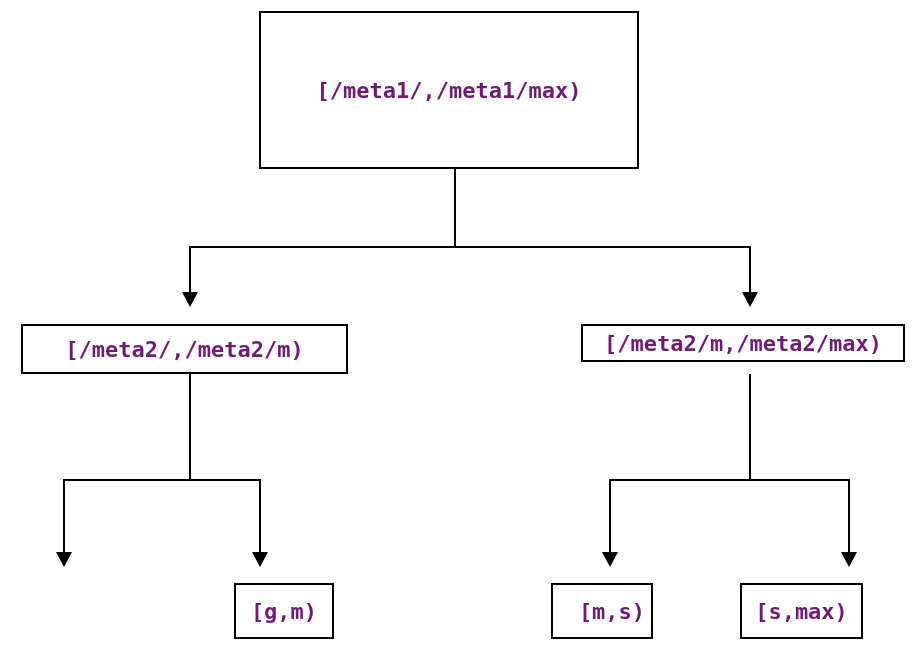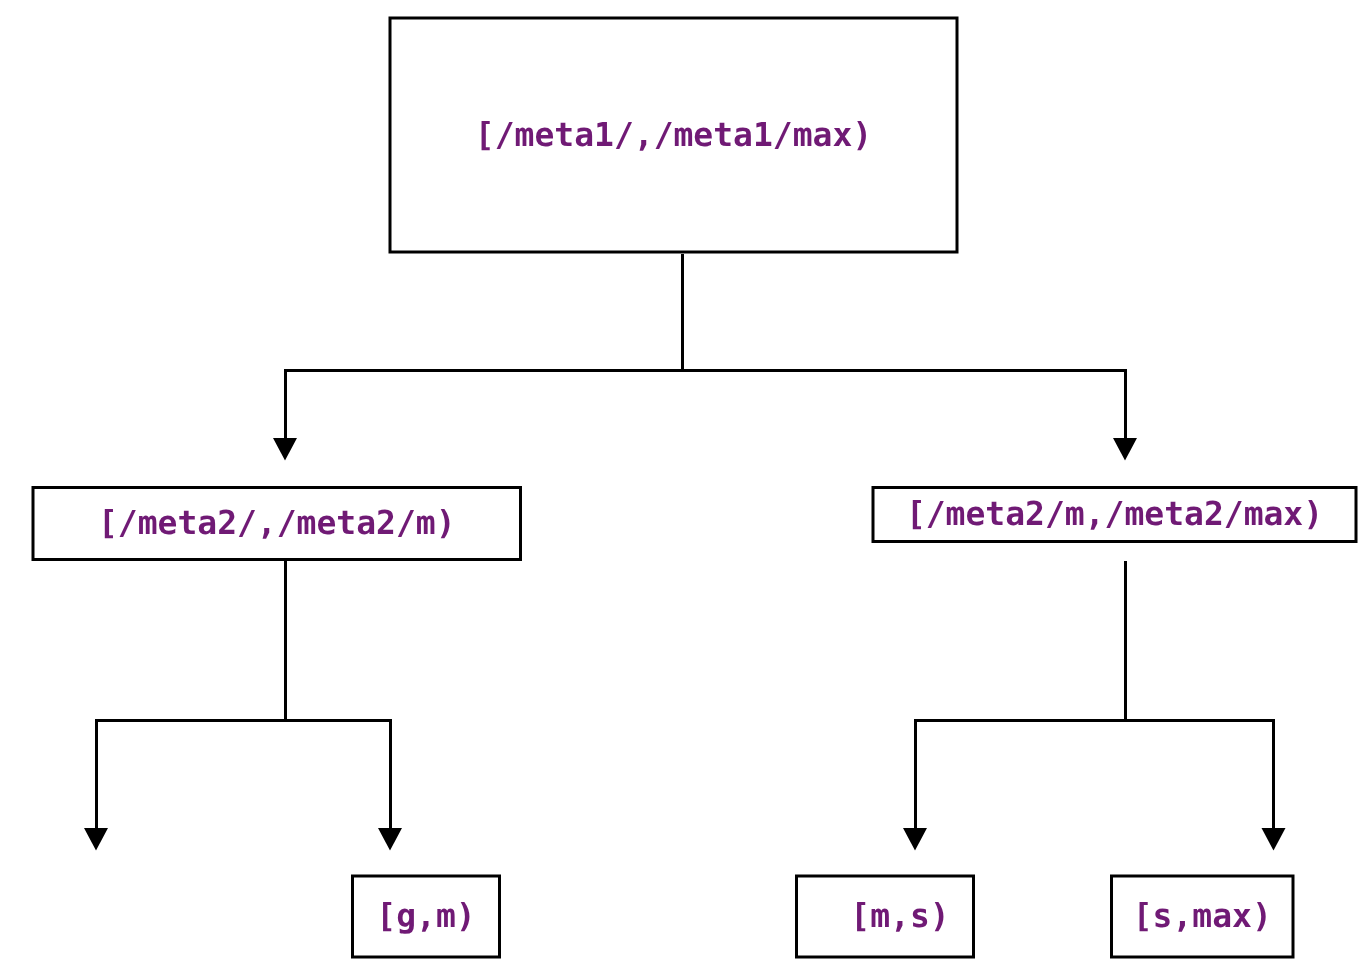--- a/index.html
+++ b/index.html
@@ -50,7 +50,7 @@
   .n-l2b   { left: 581px; top: 324px; width: 324px; height: 38px; }
   .n-ag    { left: 6px;   top: 583px; width: 105px; height: 56px; }
   .n-gm    { left: 203px; top: 583px; width: 100px; height: 56px; margin-left: 31px; }
-  .n-ms    { left: 530px; top: 583px; width: 120px; height: 56px; padding-left: 20px; }
+  .n-ms    { left: 551px; top: 583px; width: 102px; height: 56px; padding-left: 20px; }
   .n-smax  { left: 740px; top: 583px; width: 123px; height: 56px; }
 </style>
 </head>

